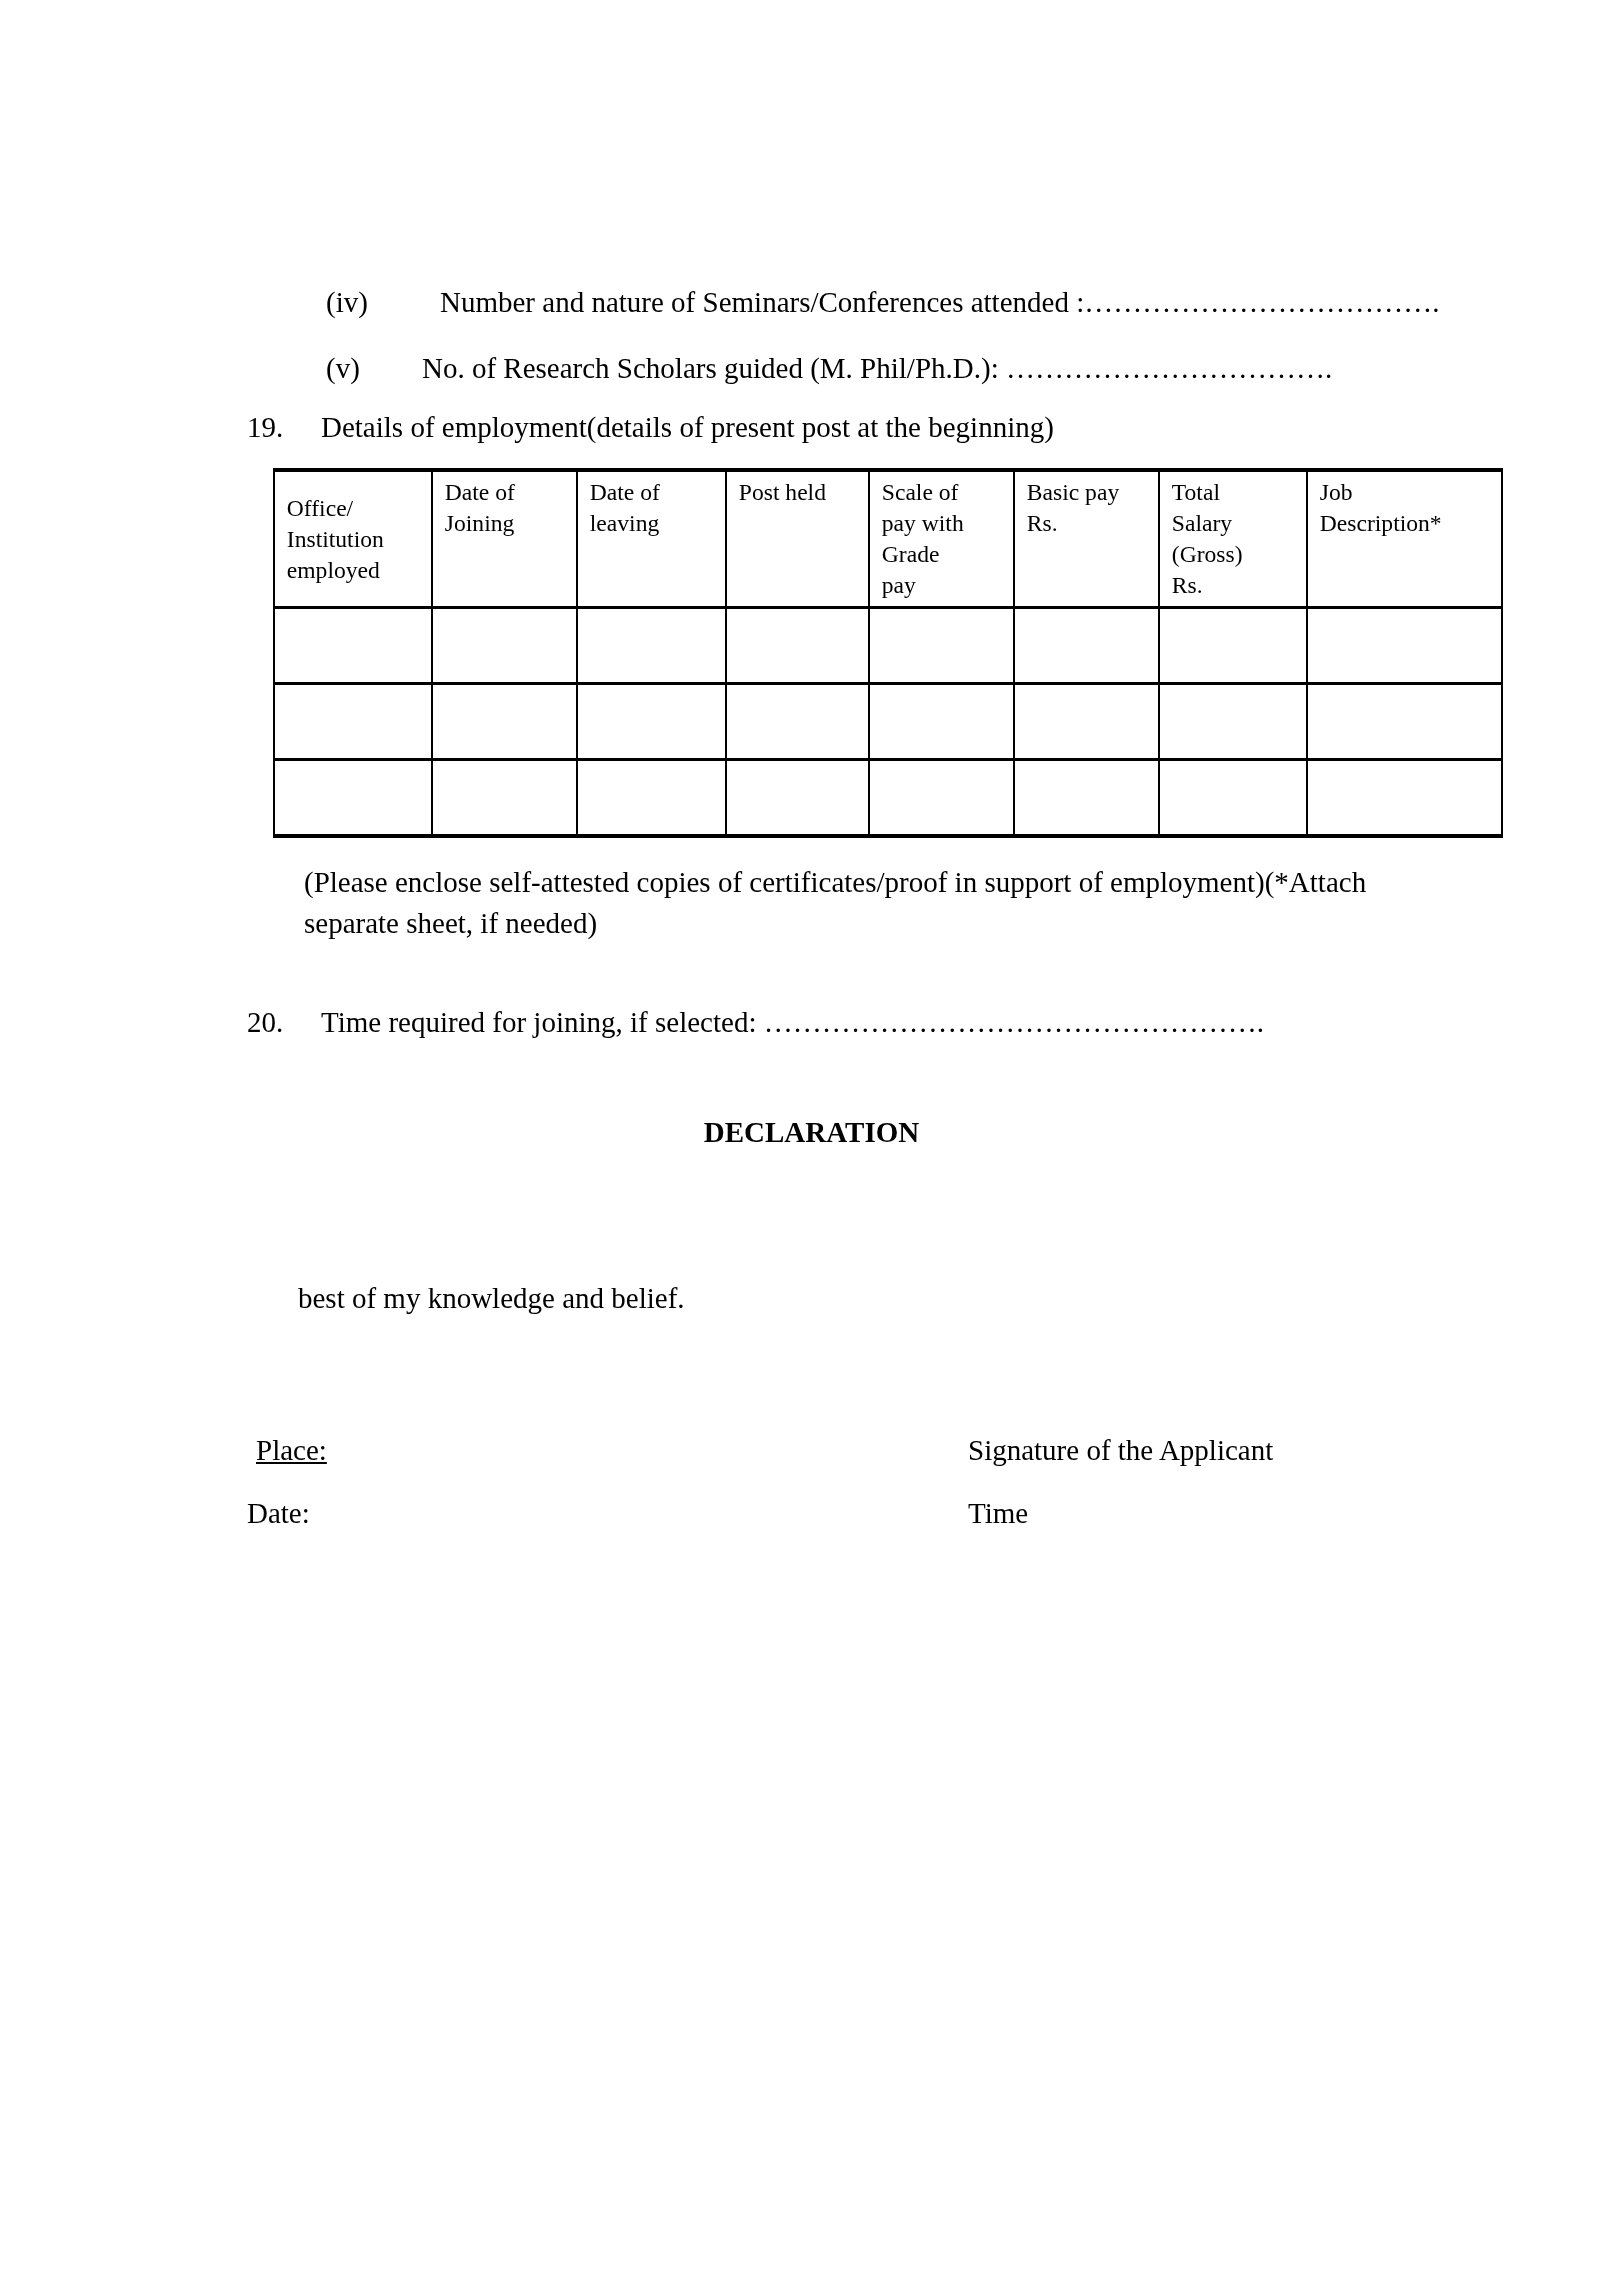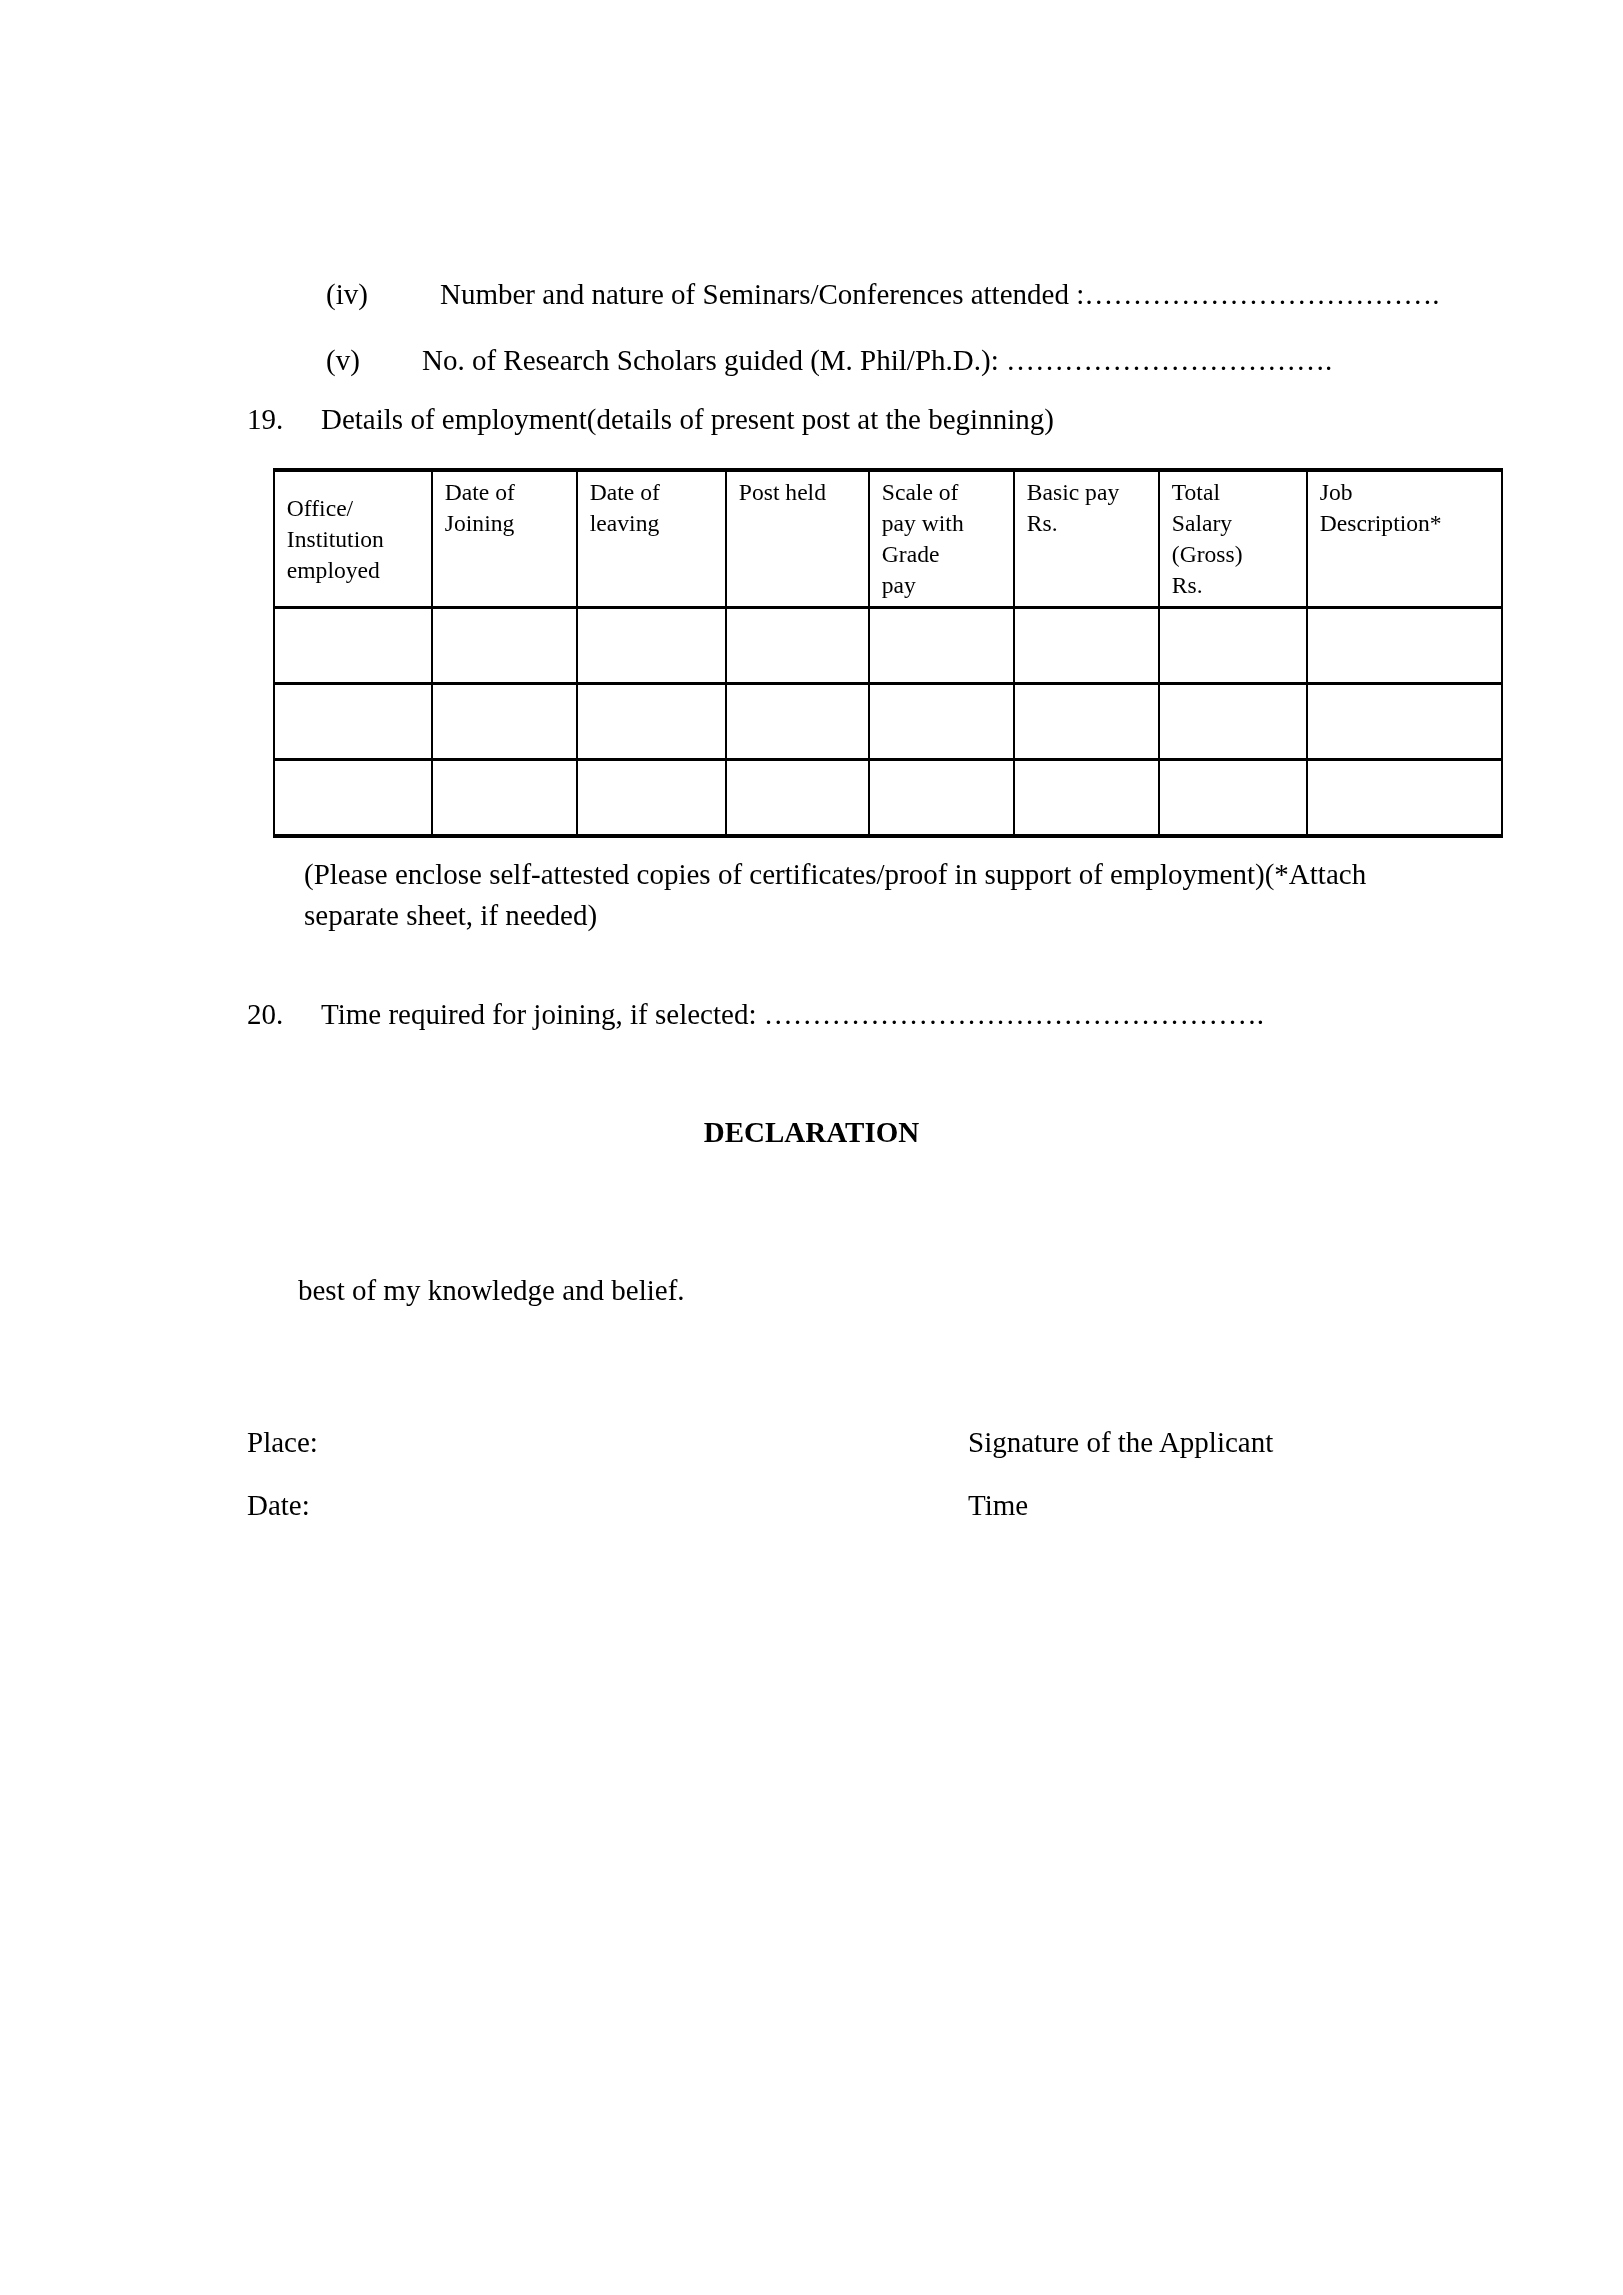--- a/index.html
+++ b/index.html
@@ -21,6 +21,7 @@
   .abs {
     position: absolute;
     white-space: nowrap;
+    margin-top: 8px;
   }
   
   table.emp {

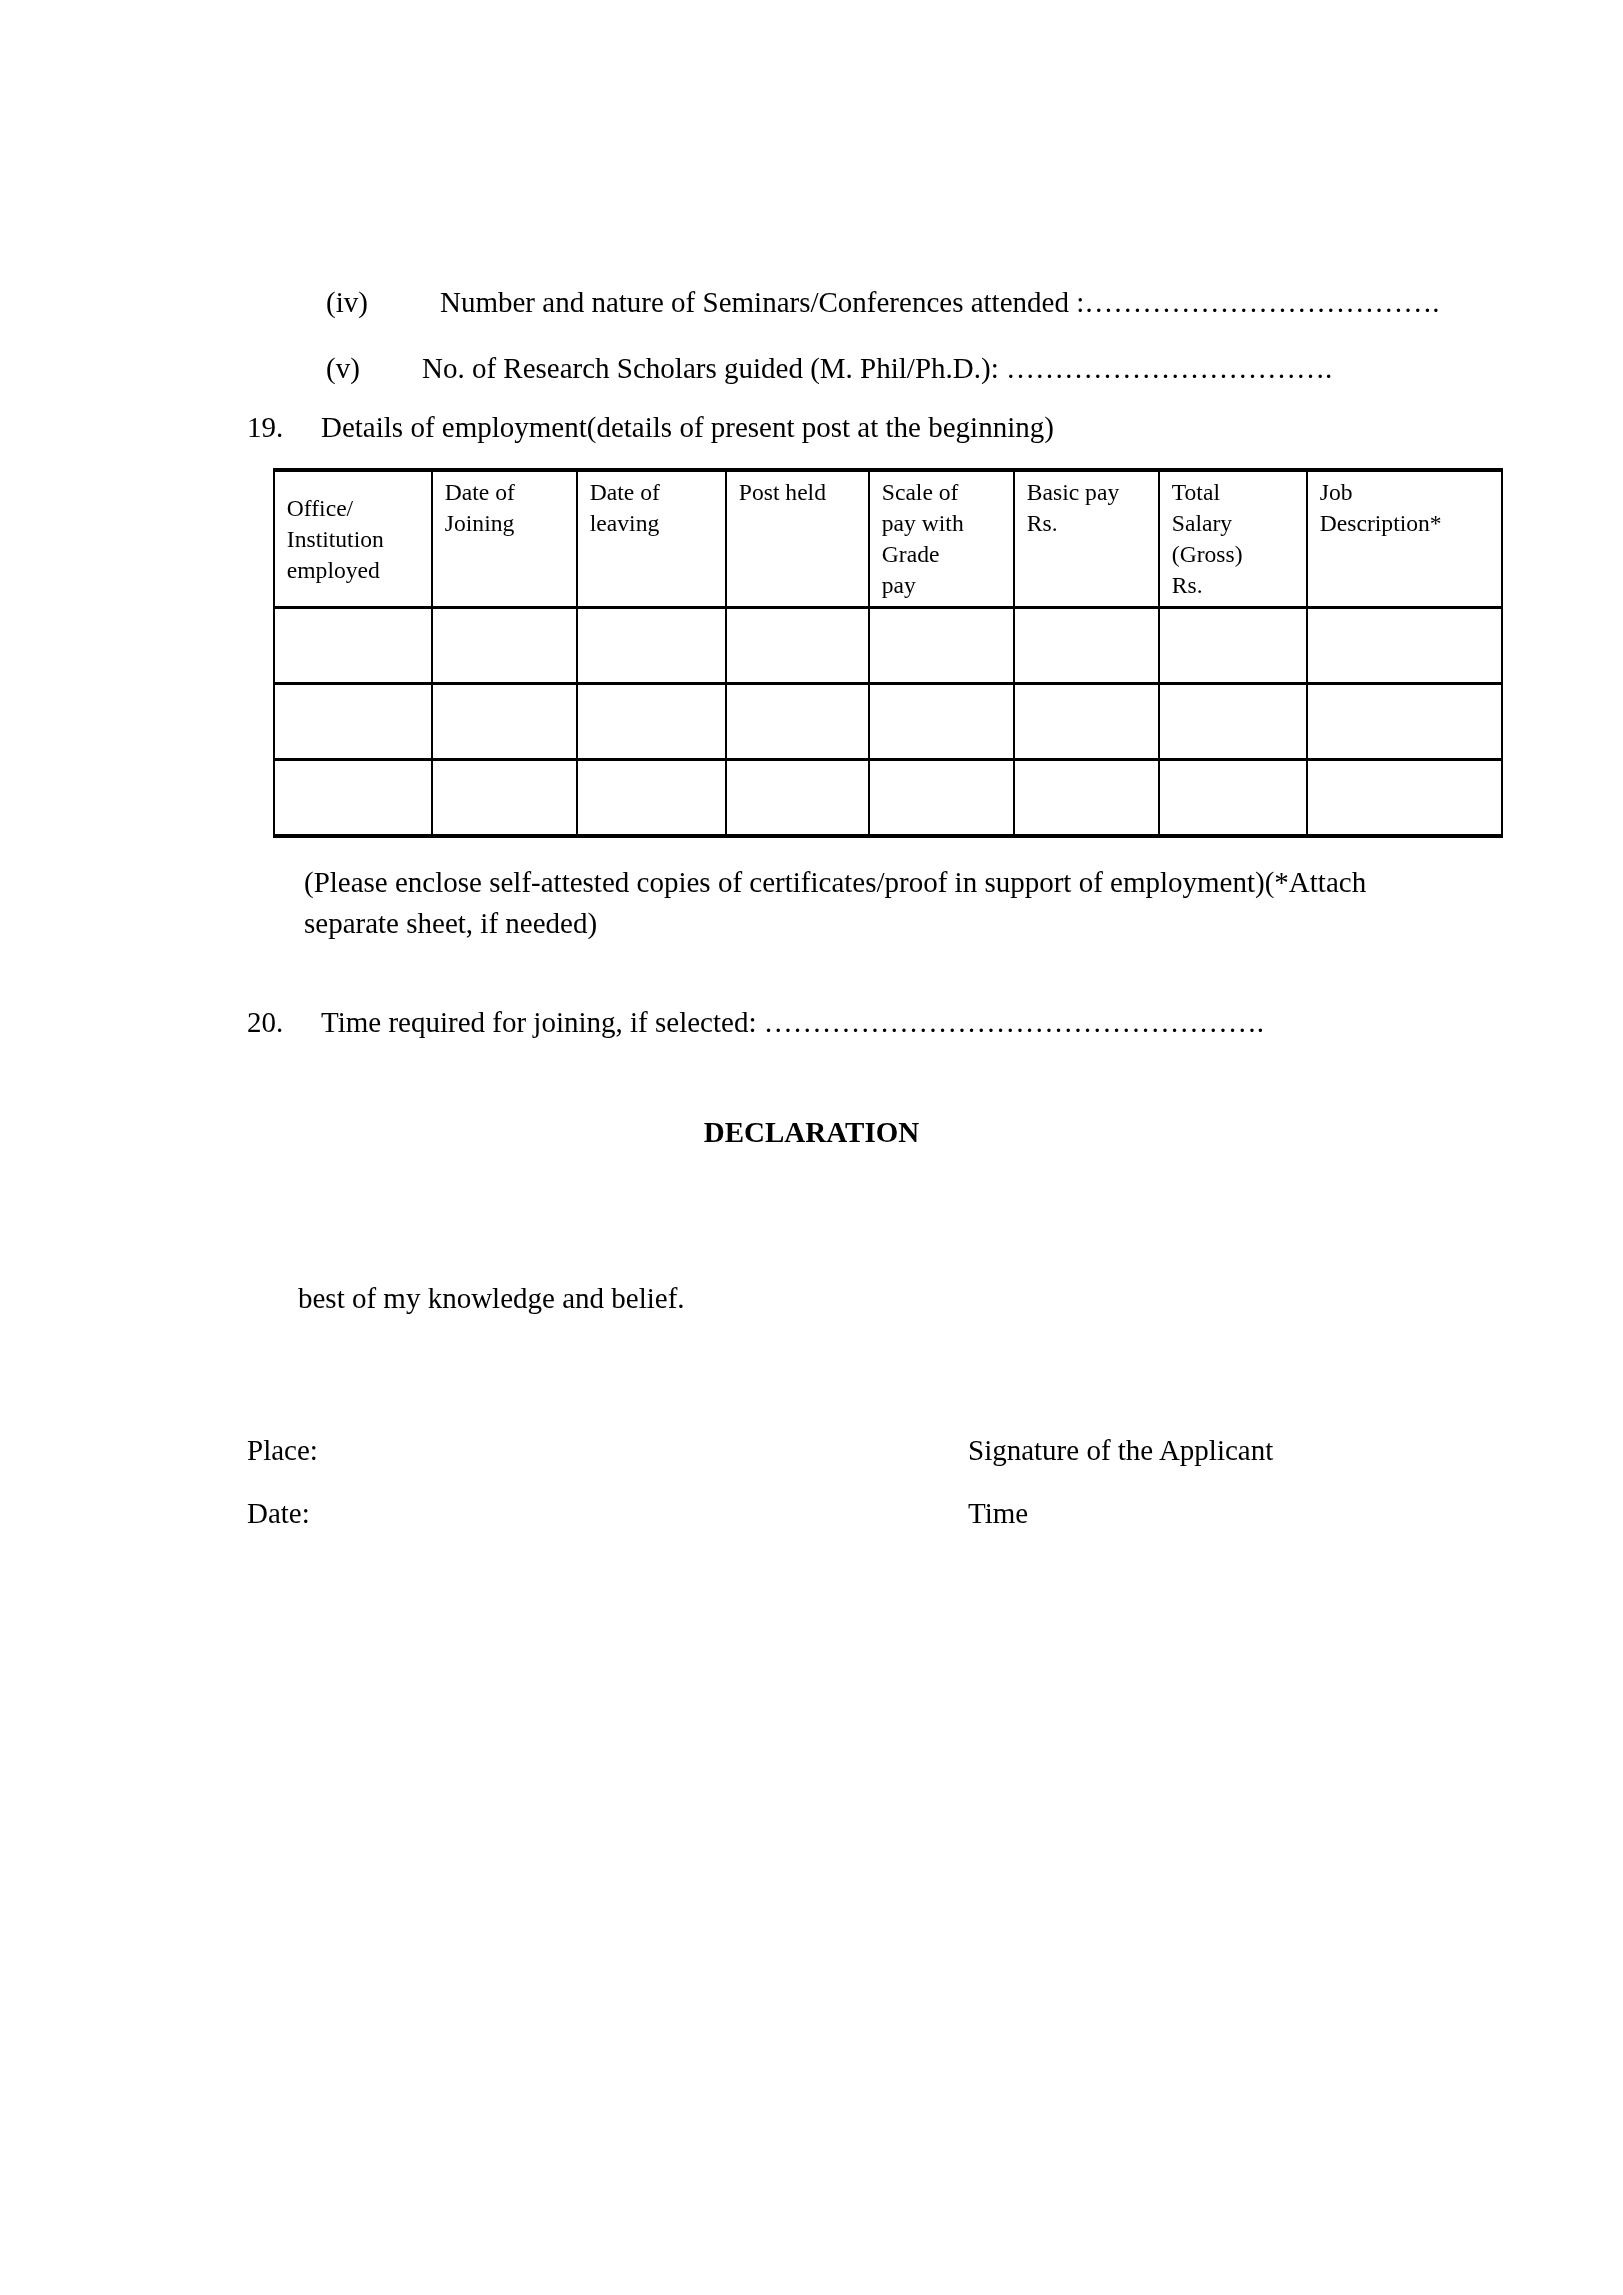--- a/index.html
+++ b/index.html
@@ -155,7 +155,7 @@
 
   <div class="abs" style="left:298px; top:1273px;">best of my knowledge and belief.</div>
 
-  <div class="abs" style="left:247px; top:1425px;">Place:</div>
+  <div class="abs" style="left:256px; top:1425px;text-decoration:underline;">Place:</div>
   <div class="abs" style="left:968px; top:1425px;">Signature of the Applicant</div>
 
   <div class="abs" style="left:247px; top:1488px;">Date:</div>

